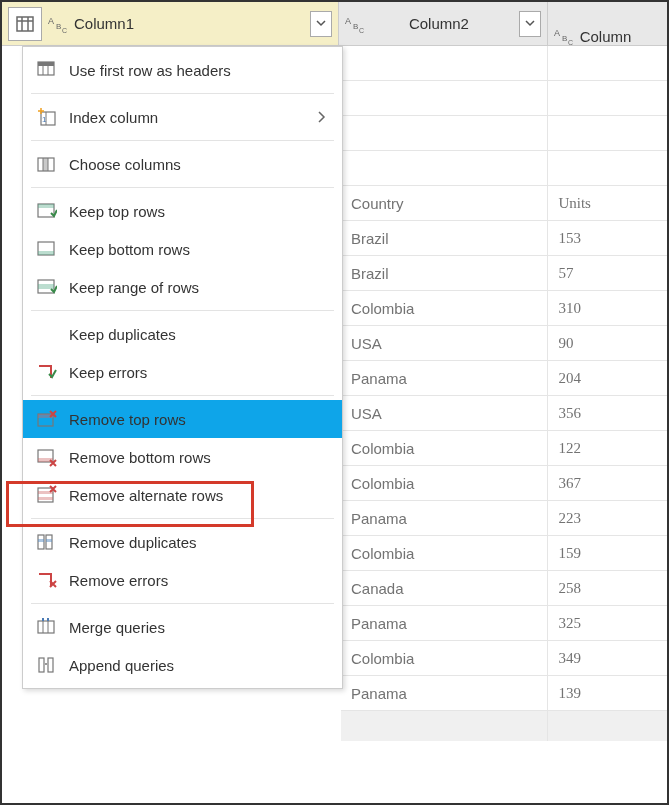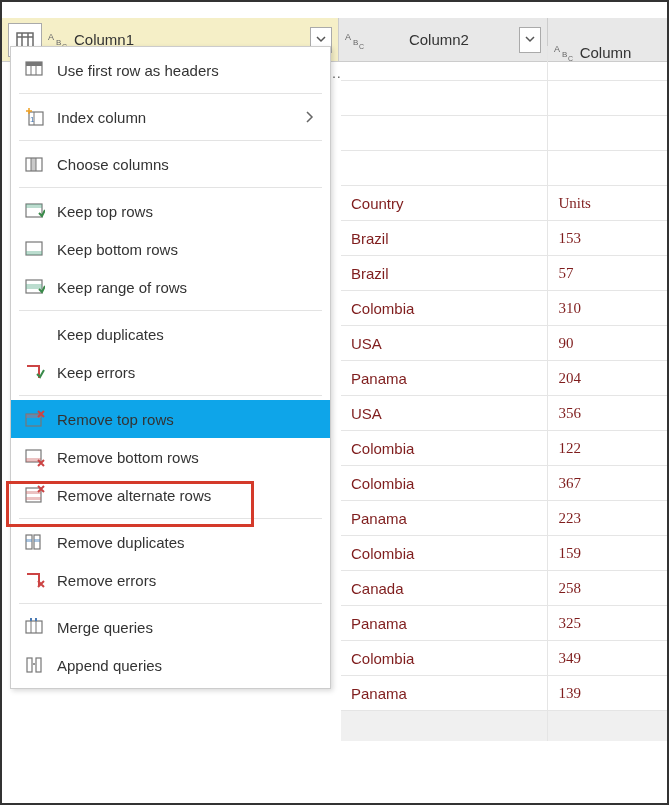--- a/index.html
+++ b/index.html
@@ -19,7 +19,6 @@
       height: 44px;
       background: #e8e8e8;
       border-bottom: 1px solid #ccc;
-      margin-top: 16px;
     }
     .col-header {
       display: flex;

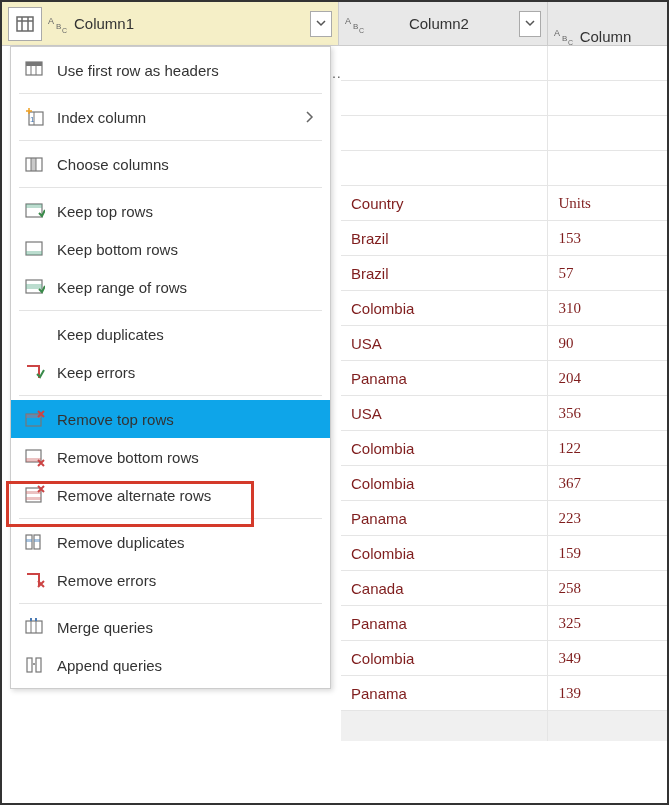--- a/index.html
+++ b/index.html
@@ -102,7 +102,7 @@
     .context-menu {
       position: absolute;
       top: 44px;
-      left: 8px;
+      left: 20px;
       width: 321px;
       background: #fff;
       border: 1px solid #ccc;

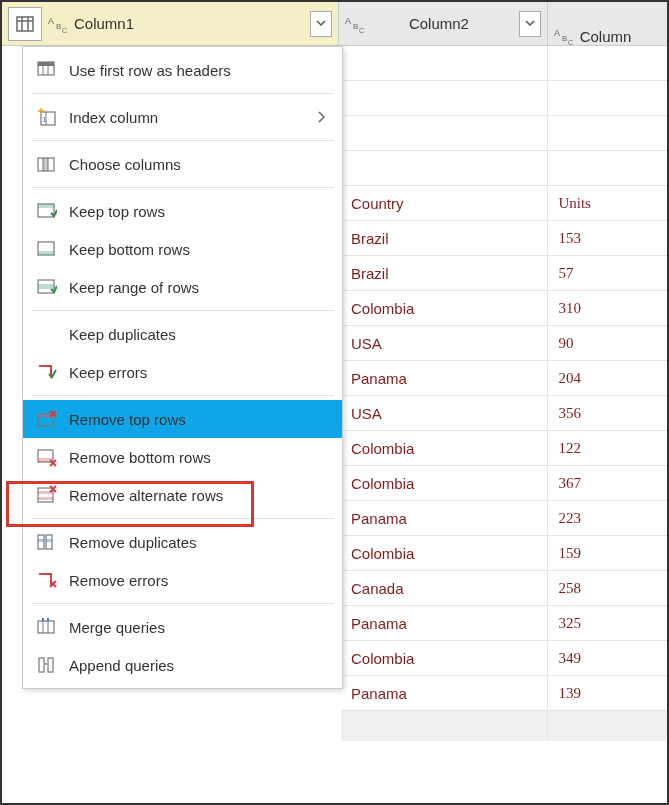--- a/index.html
+++ b/index.html
@@ -90,7 +90,7 @@
       padding-left: 10px;
       border-right: 1px solid #e5e5e5;
       font-size: 15px;
-      color: #7f1d1d;
+      color: #737373;
     }
     .data-cell.c2 { width: 210px; }
     .data-cell.c3 { width: 120px; border-right: none; font-family: Liberation Serif, serif; }

